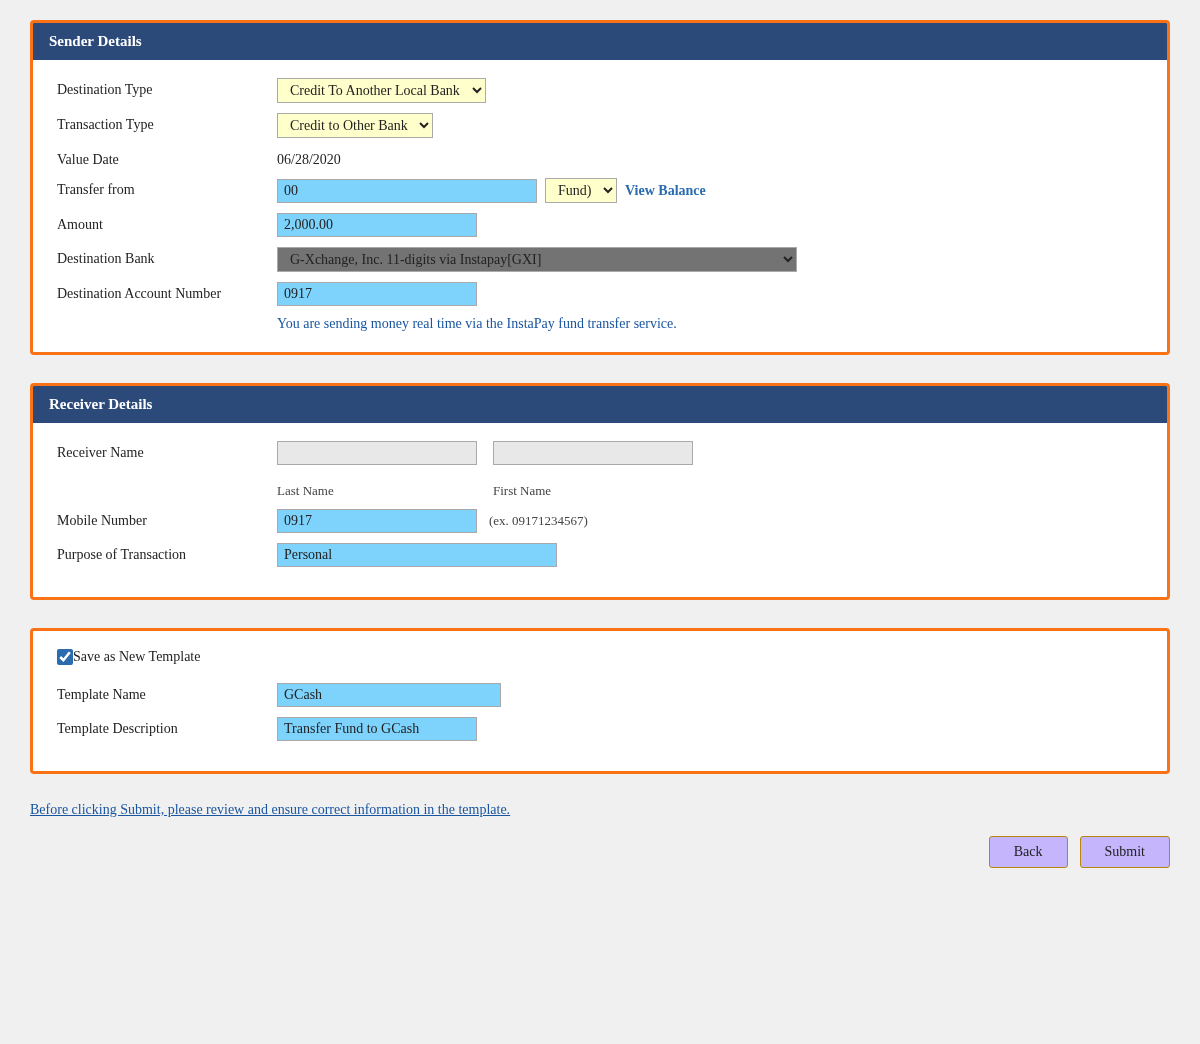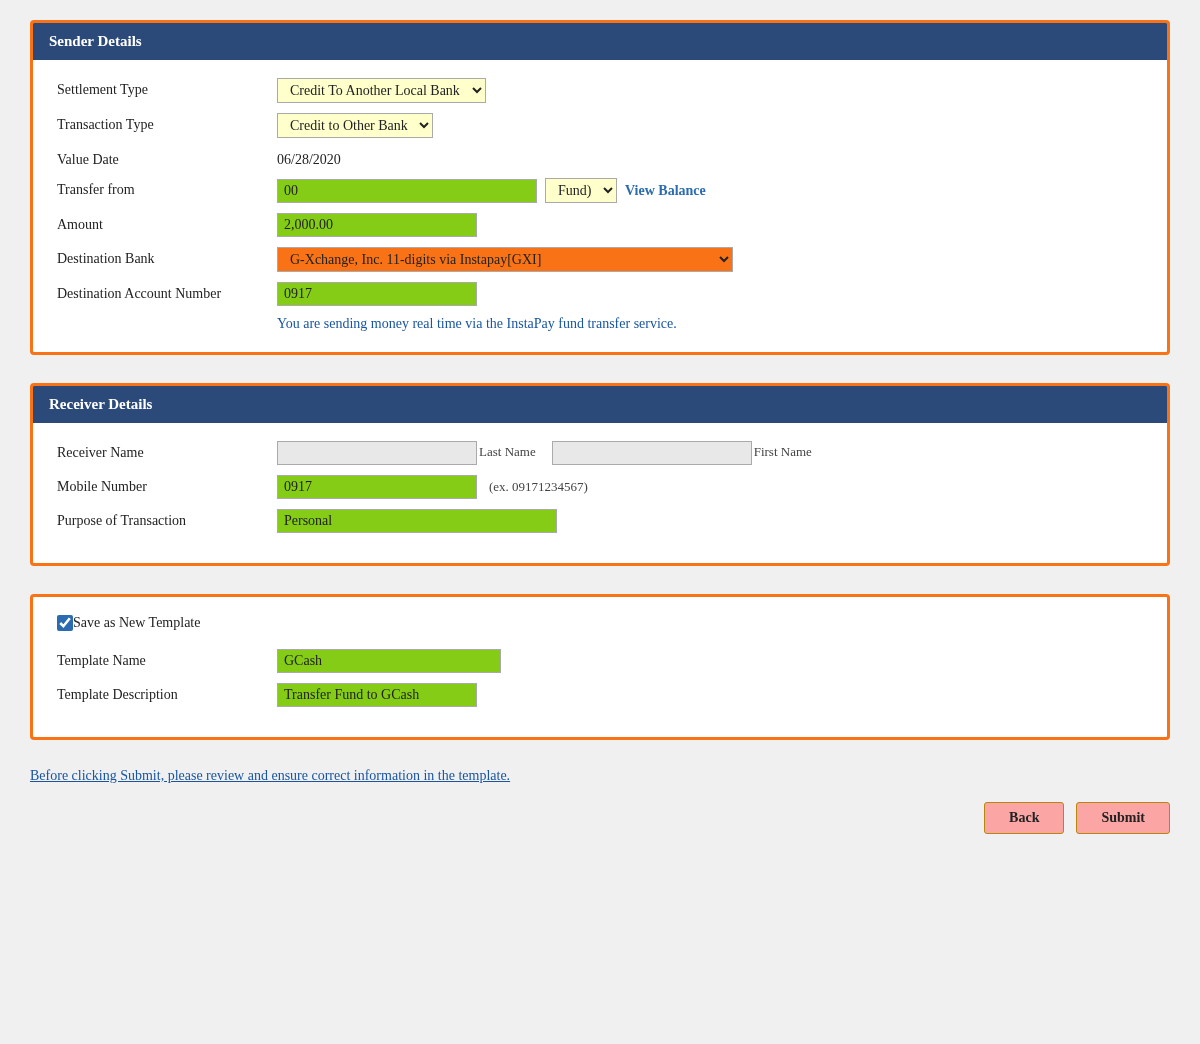--- a/index.html
+++ b/index.html
@@ -182,7 +182,7 @@
     <div class="section-body">
 
       <div class="form-row">
-        <div class="form-label">Settlement Type</div>
+        <div class="form-label">Destination Type</div>
         <div class="form-control-area">
           <select>
             <option>Credit To Another Local Bank</option>

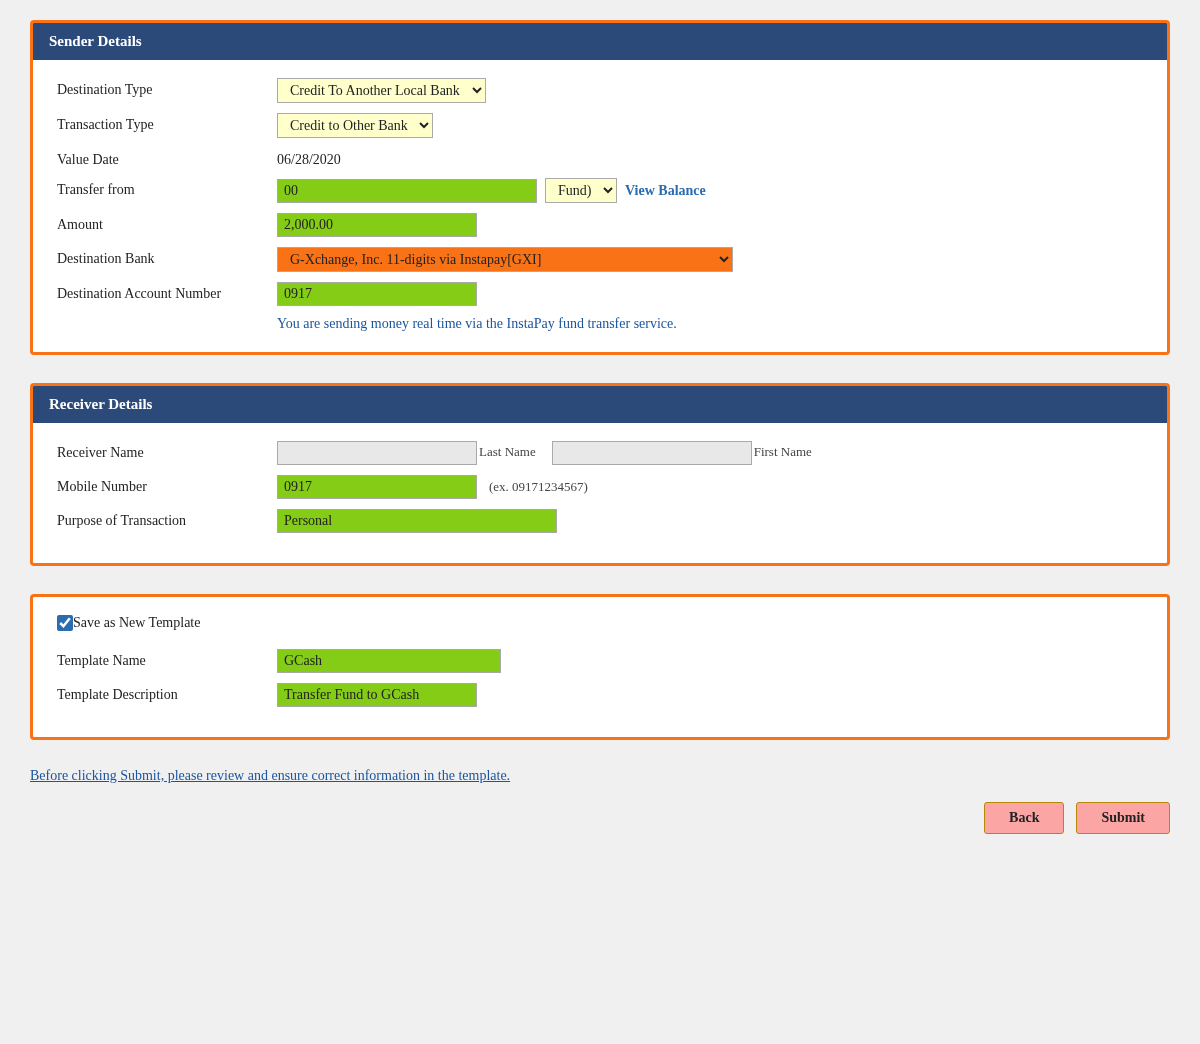--- a/index.html
+++ b/index.html
@@ -61,7 +61,7 @@
       cursor: pointer;
     }
     input[type="text"] {
-      background: #84cc16;
+      background: #7dd3fc;
       border: 1px solid #aaa;
       padding: 3px 6px;
       font-size: 14px;

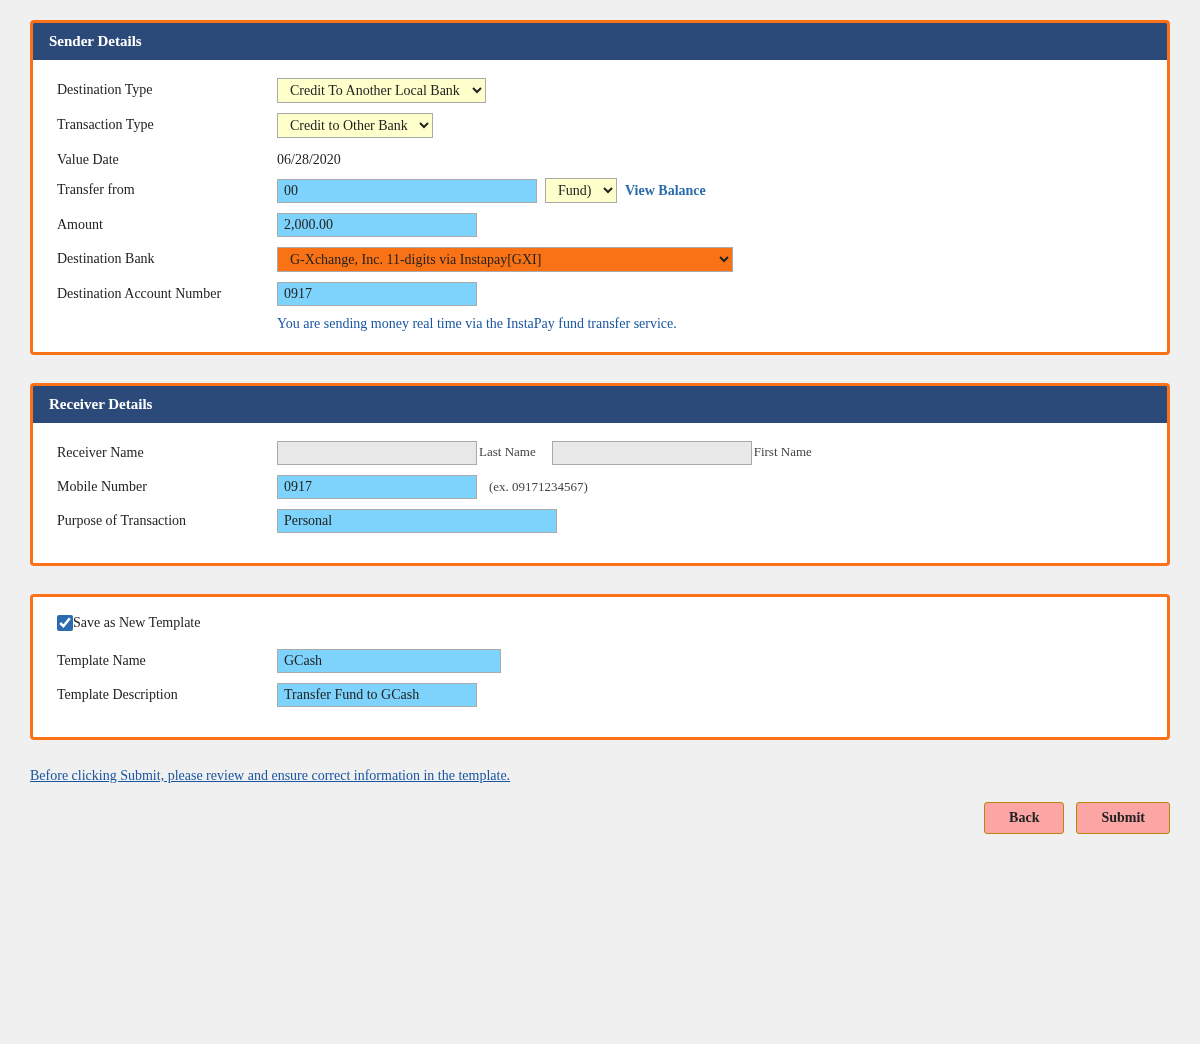--- a/index.html
+++ b/index.html
@@ -90,8 +90,8 @@
       padding-left: 220px;
     }
     .destination-bank-select {
-      width: 456px;
-      background: #f97316;
+      width: 520px;
+      background: #737373;
     }
     .fund-select-group {
       display: flex;

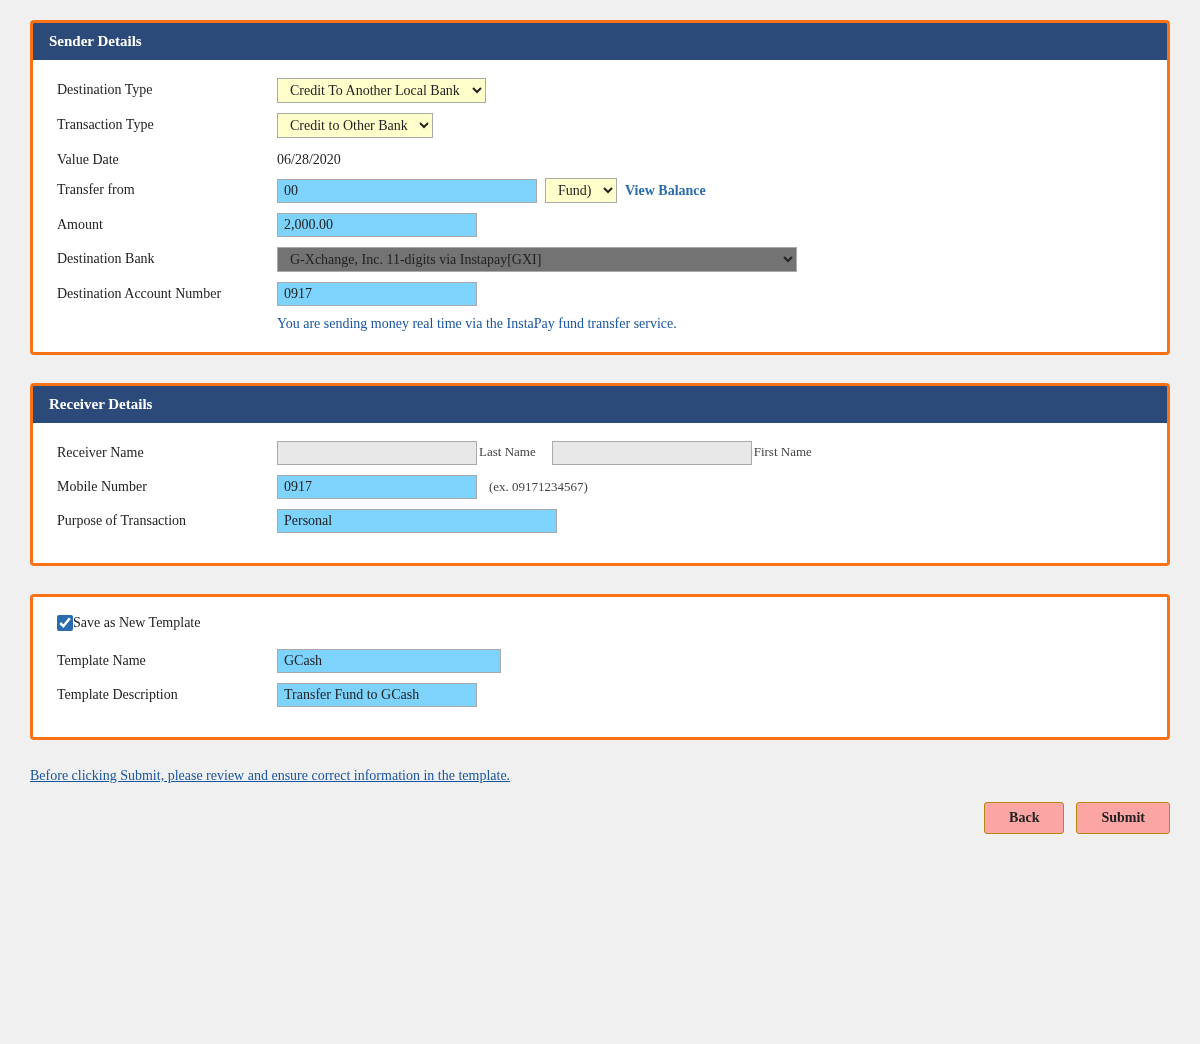--- a/index.html
+++ b/index.html
@@ -111,8 +111,8 @@
     }
     .receiver-input-group {
       display: flex;
-      flex-direction: row;
-      gap: 2px;
+      flex-direction: column;
+      gap: 15px;
     }
     .receiver-input-label {
       font-size: 13px;

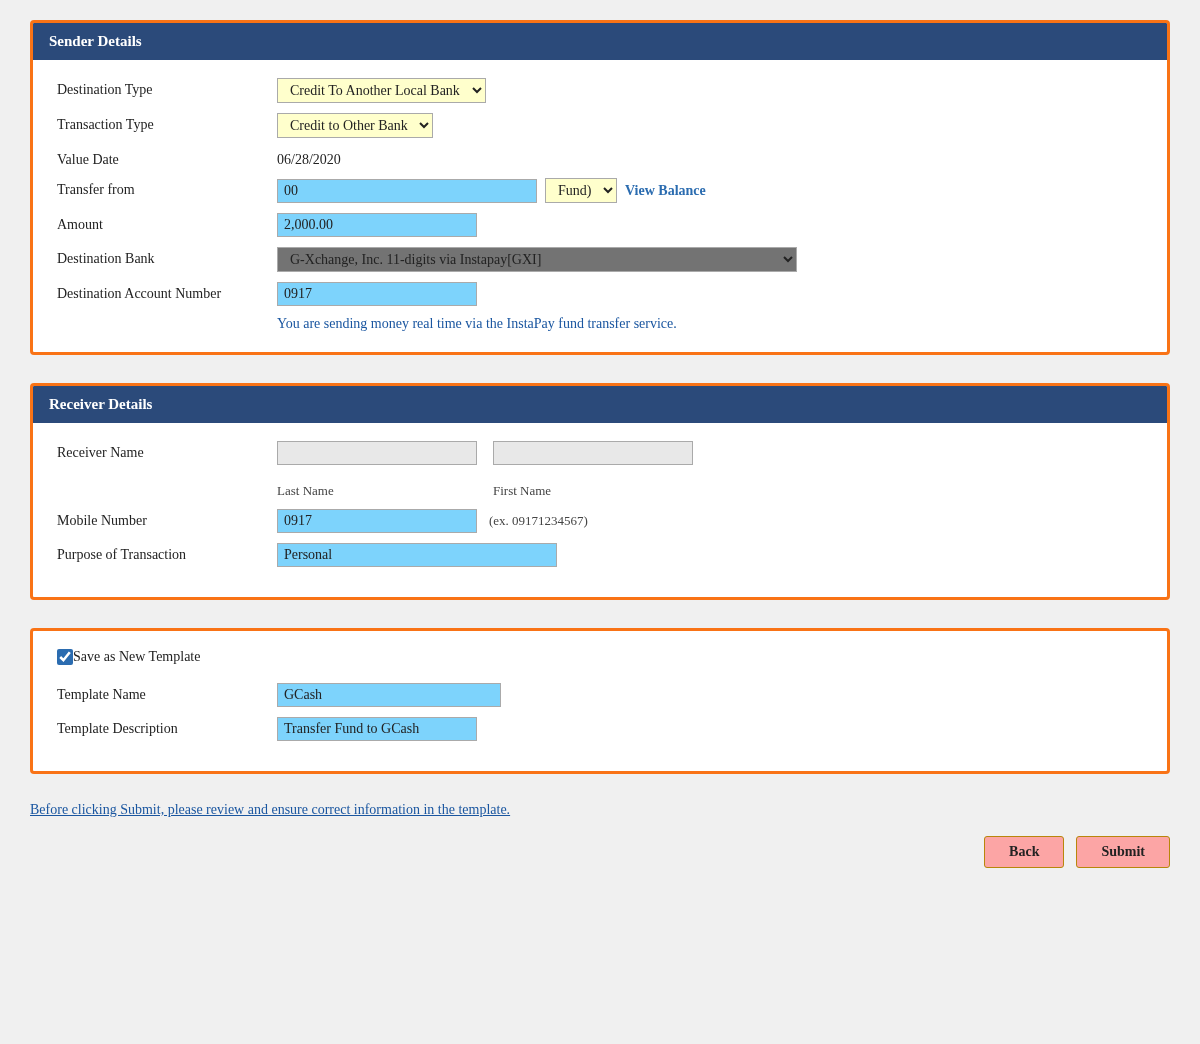--- a/index.html
+++ b/index.html
@@ -159,11 +159,11 @@
       font-size: 14px;
       font-family: Georgia, serif;
       border: 1px solid #b8860b;
-      background: #fca5a5;
+      background: #c4b5fd;
       color: #222;
       cursor: pointer;
       border-radius: 3px;
-      font-weight: bold;
+      font-weight: normal;
     }
     
     input[type="text"].gray-bg {

